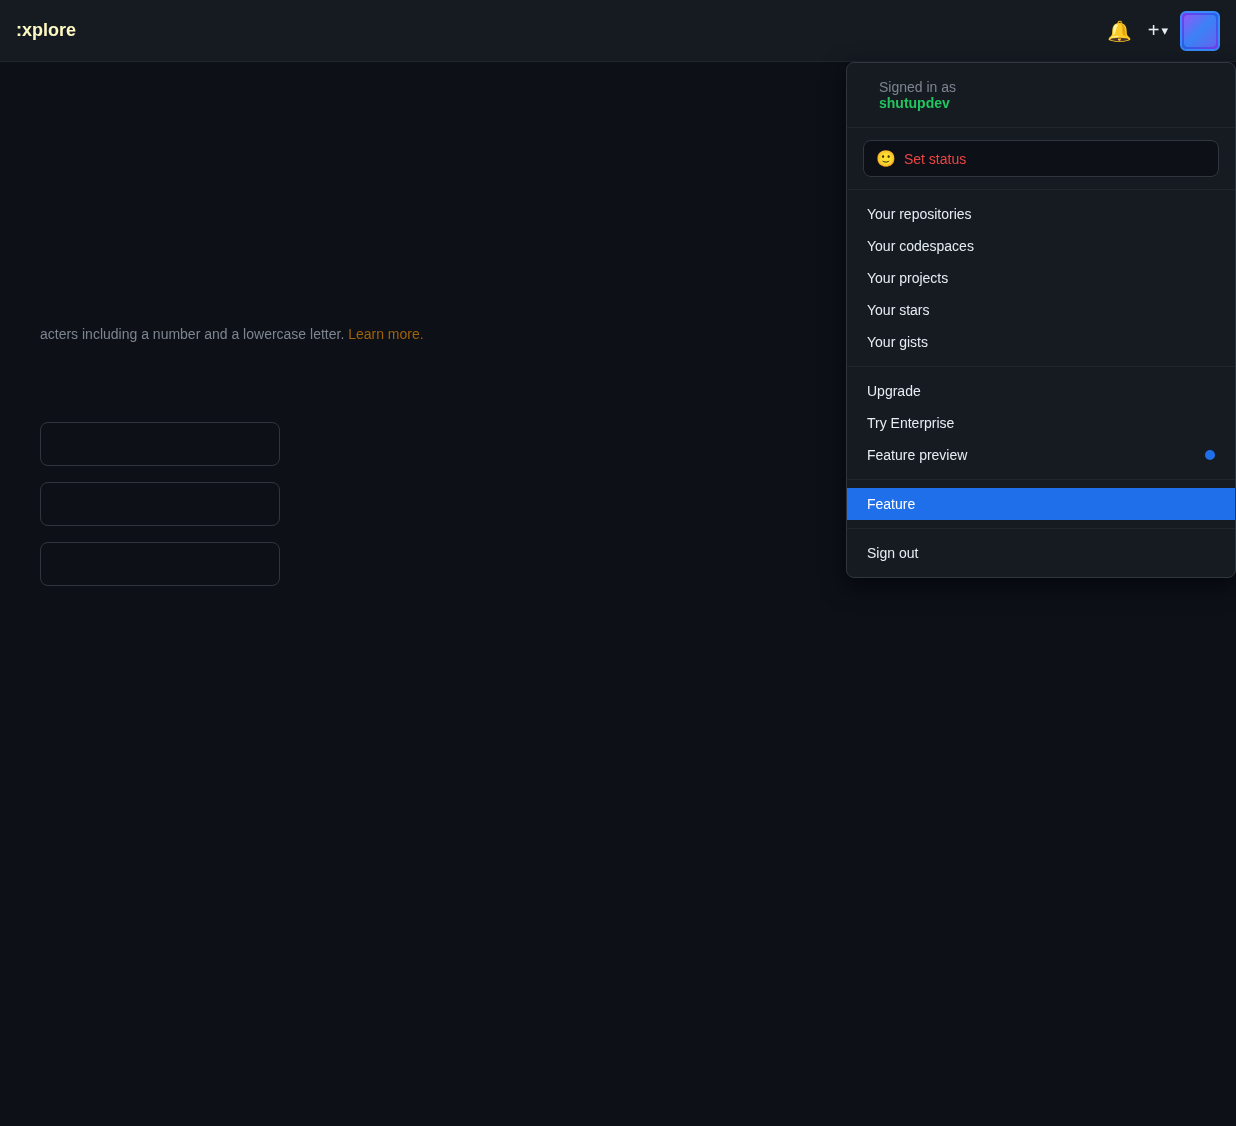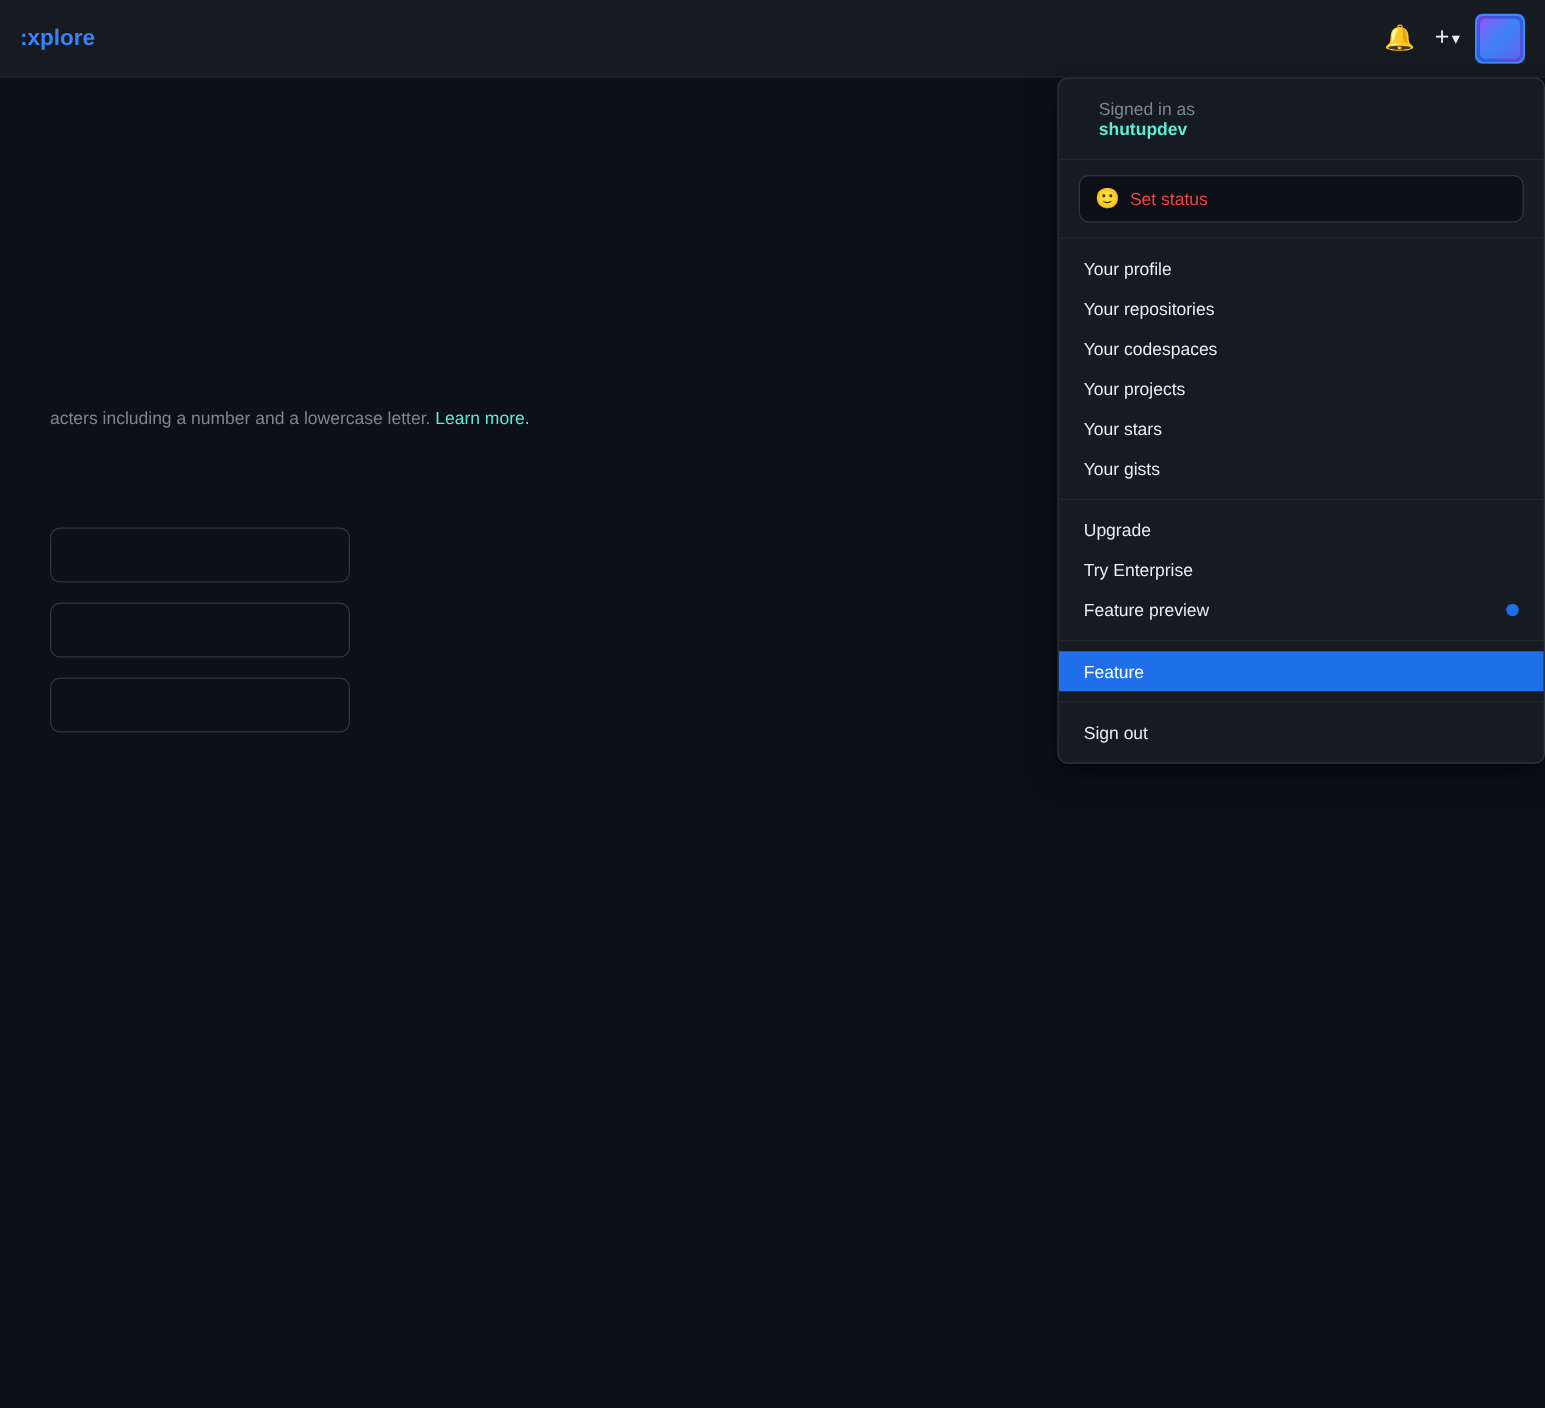--- a/index.html
+++ b/index.html
@@ -29,7 +29,7 @@
     }
 
     .header-title {
-      color: #3b82f6;
+      color: #fef9c3;
       font-size: 18px;
       font-weight: 600;
       flex: 1;

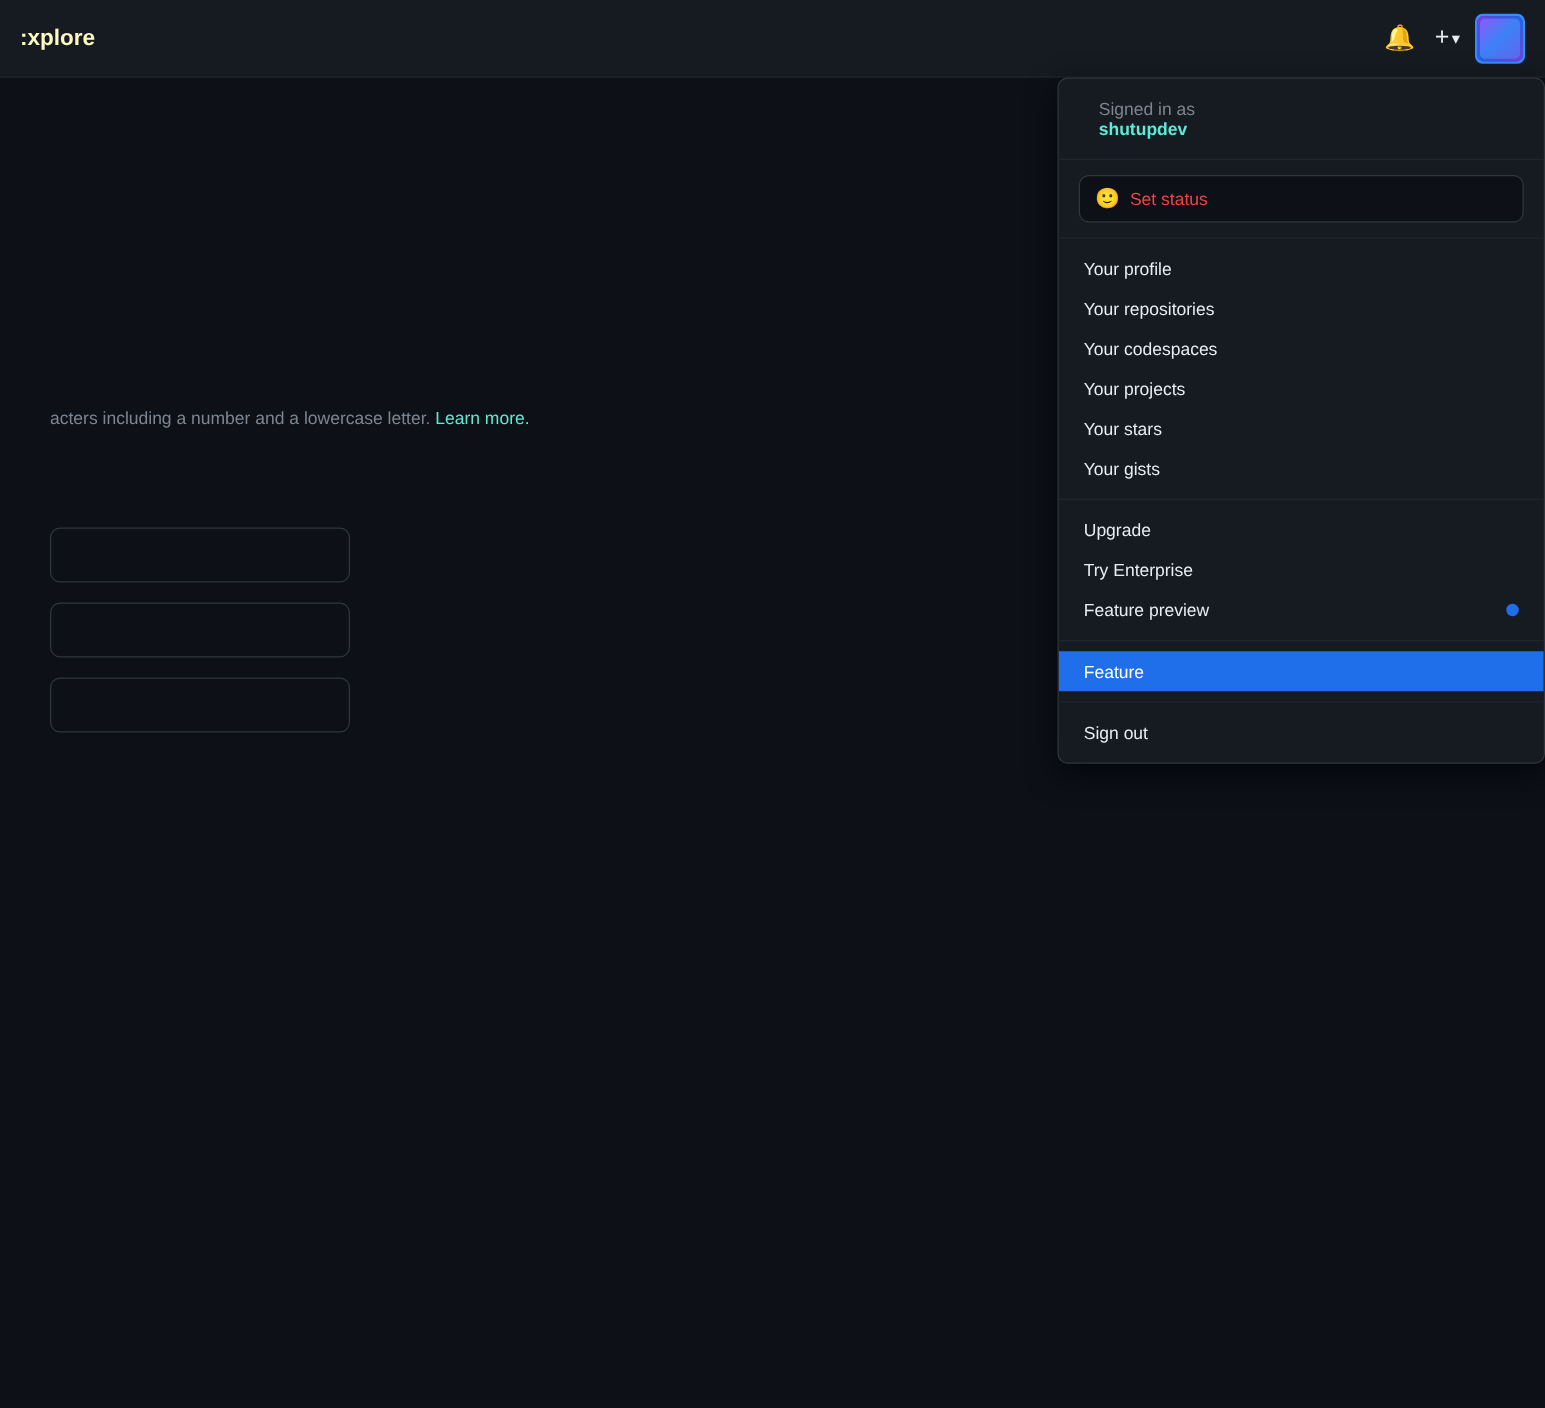--- a/index.html
+++ b/index.html
@@ -142,7 +142,7 @@
     }
 
     .username-text {
-      color: #5eead4;
+      color: #22c55e;
       font-size: 14px;
       font-weight: 700;
     }

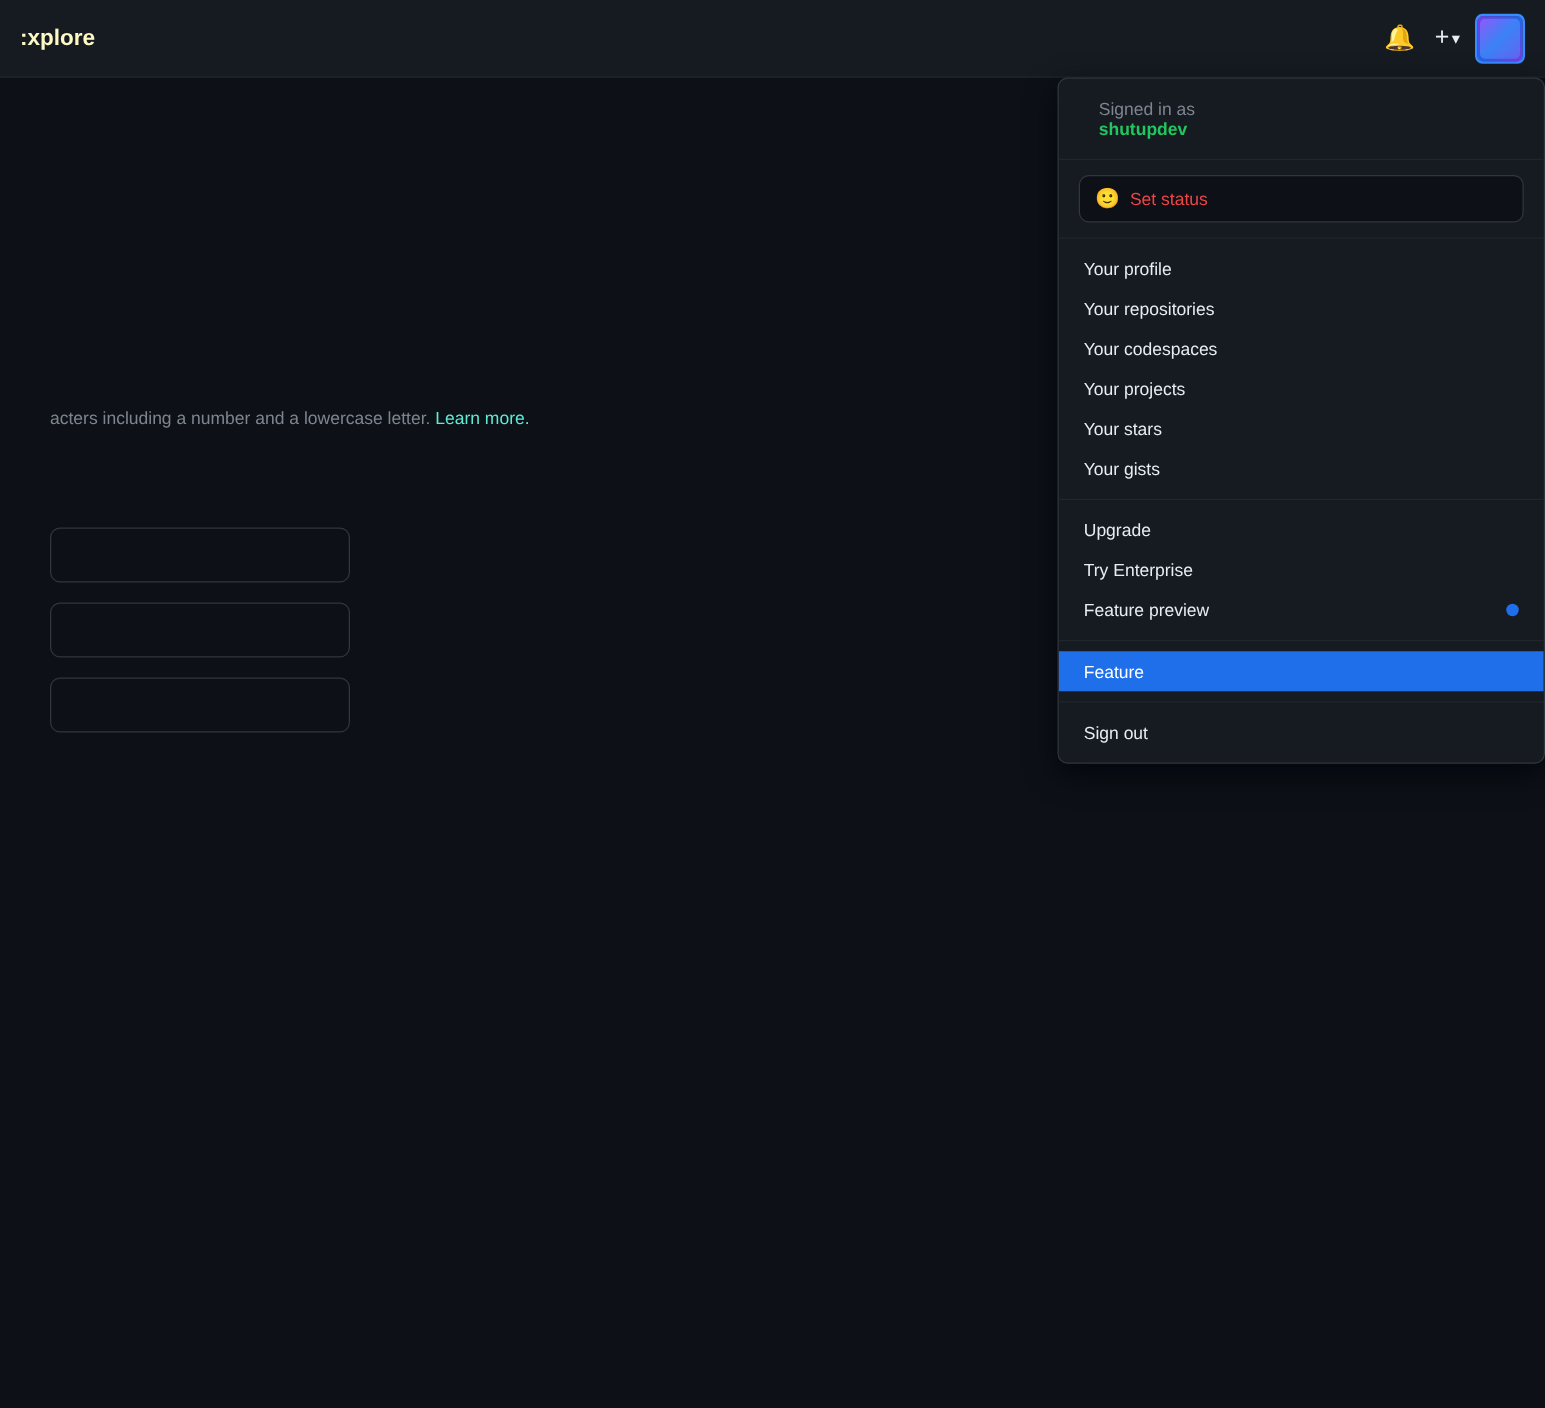--- a/index.html
+++ b/index.html
@@ -249,9 +249,6 @@
 
   <div class="menu-section">
     <a class="menu-item" href="#">
-      <span>Your profile</span>
-    </a>
-    <a class="menu-item" href="#">
       <span>Your repositories</span>
     </a>
     <a class="menu-item" href="#">

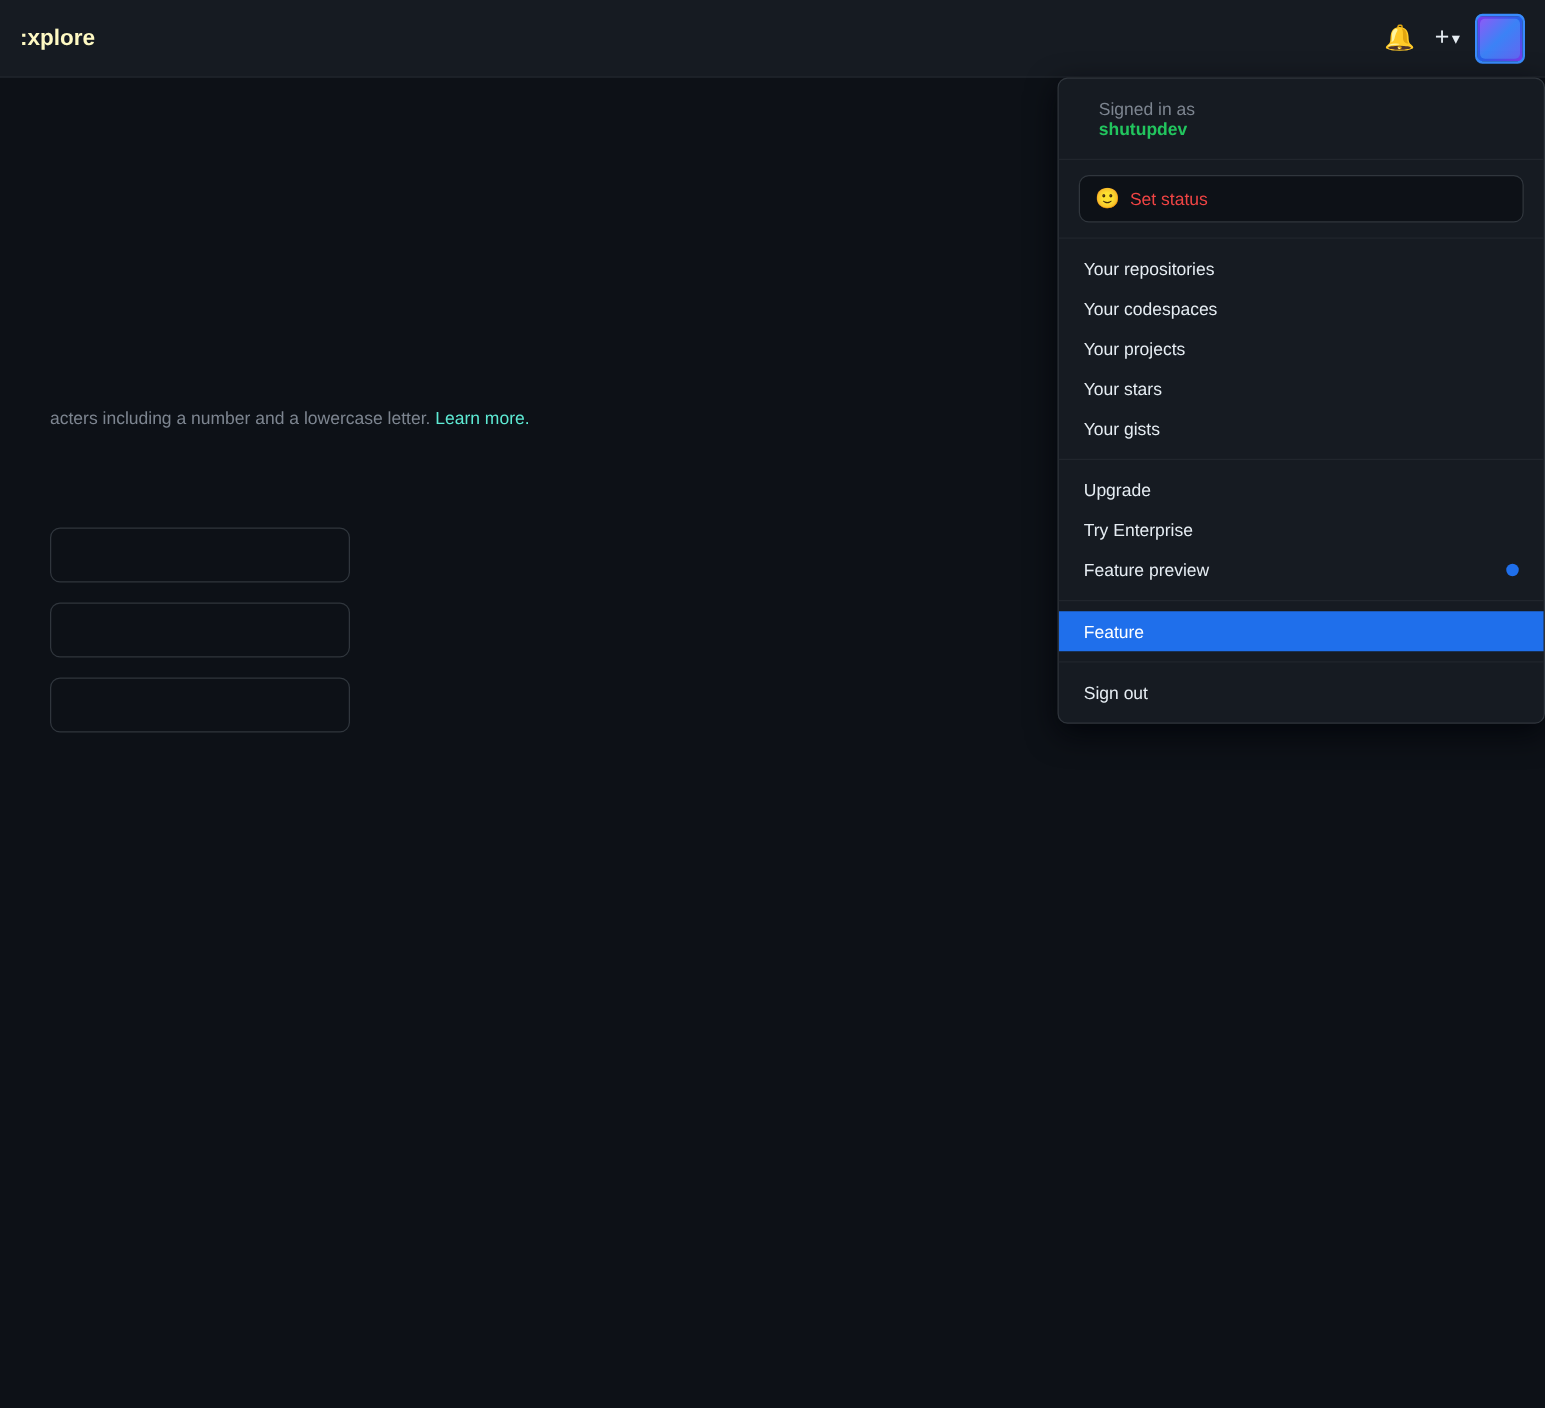--- a/index.html
+++ b/index.html
@@ -112,7 +112,7 @@
     }
 
     .bottom-text a {
-      color: #5eead4;
+      color: #a16207;
       text-decoration: none;
     }
 

